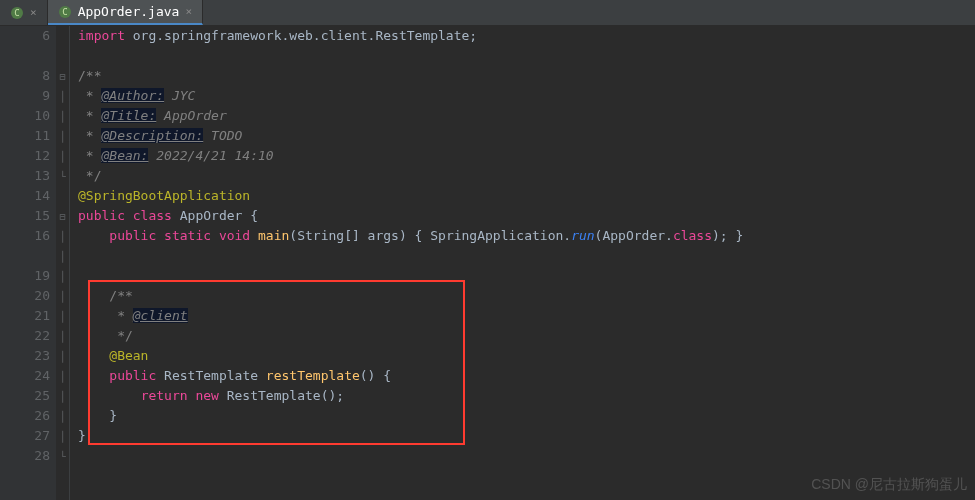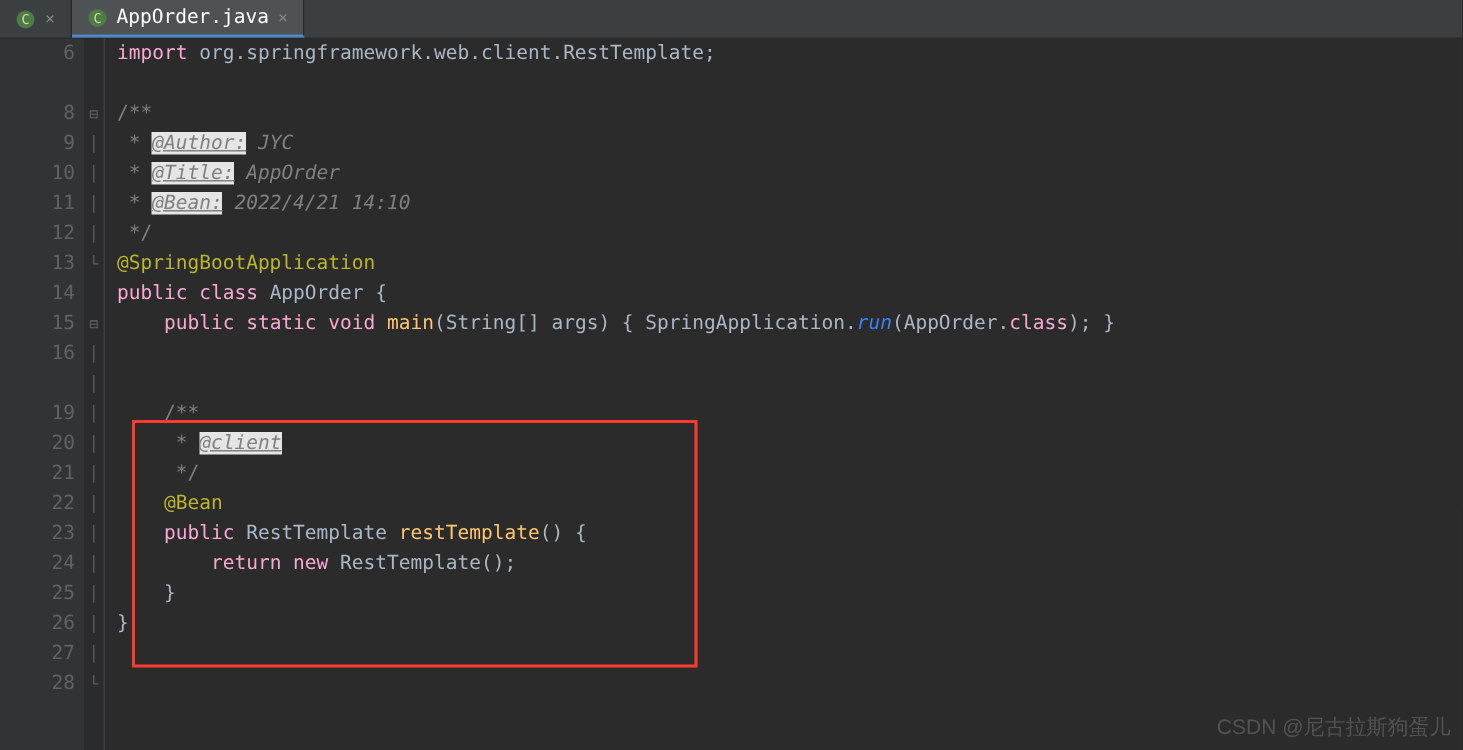--- a/index.html
+++ b/index.html
@@ -58,7 +58,7 @@
     border-right: 1px solid #3c3f41;
   }
   .fold-mark { height: 20px; display:flex; align-items:center; justify-content:center; color:#606366; font-size:10px;}
-  .kw { color: #f9a8d4; }
+  .kw { color: #ec4899; }
   .comment { color: #808080; }
   .comment-italic { color: #808080; font-style: italic; }
   .anno-hl { background: #e5e5e5; color: #808080; font-style: italic; text-decoration: underline; }

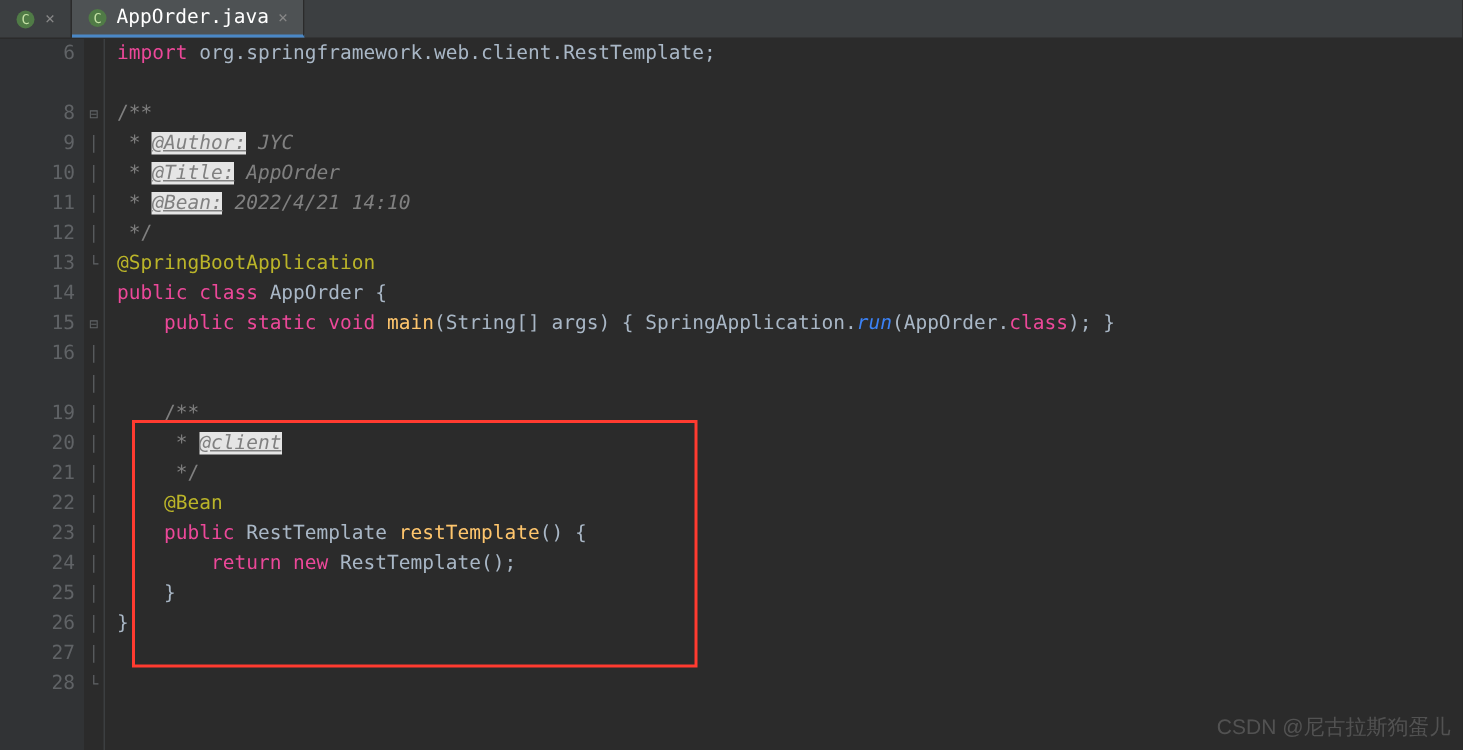--- a/index.html
+++ b/index.html
@@ -61,7 +61,7 @@
   .kw { color: #ec4899; }
   .comment { color: #808080; }
   .comment-italic { color: #808080; font-style: italic; }
-  .anno-hl { background: #e5e5e5; color: #808080; font-style: italic; text-decoration: underline; }
+  .anno-hl { background: #0f172a; color: #808080; font-style: italic; text-decoration: underline; }
   .anno { color: #bbb529; }
   .method-dec { color: #ffc66d; }
   .ital-m { font-style: italic; color:#3b82f6;}

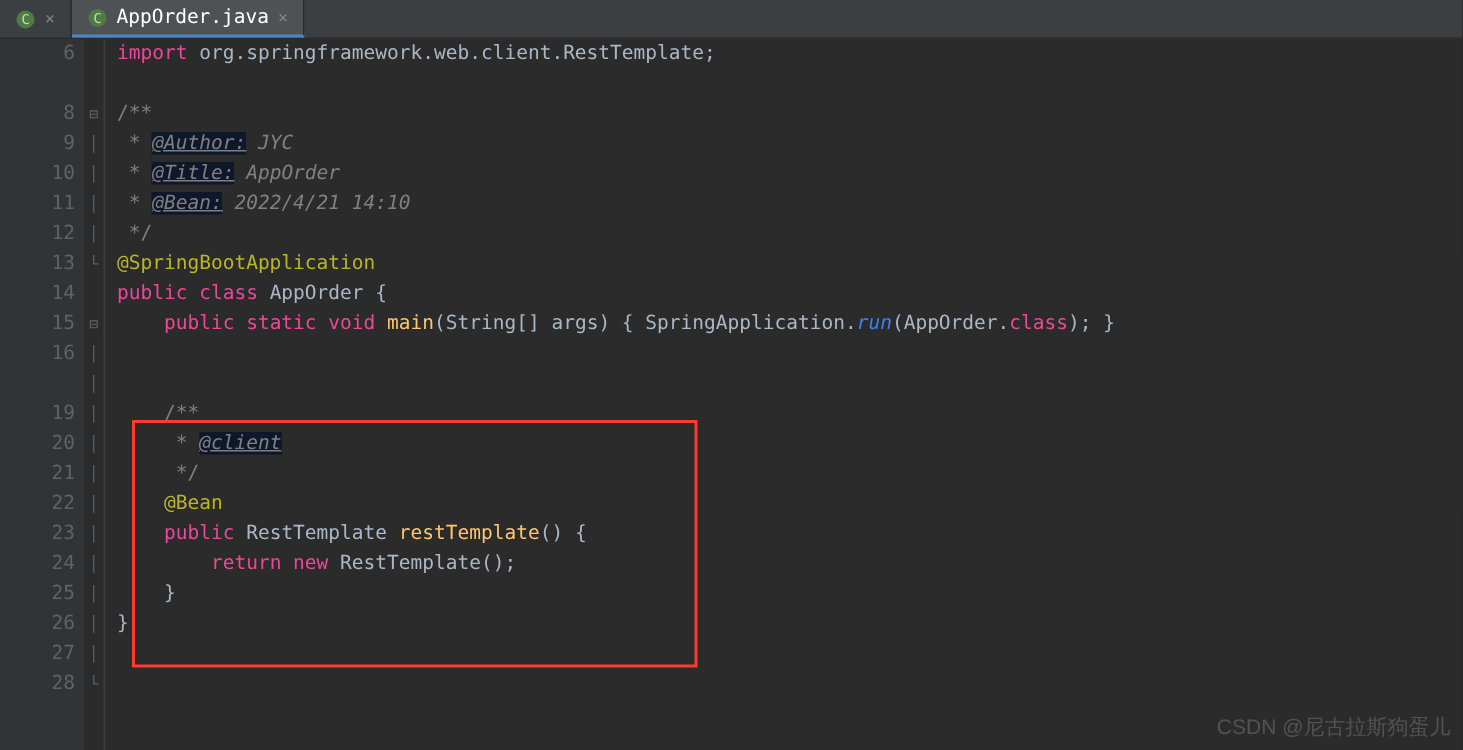--- a/index.html
+++ b/index.html
@@ -170,6 +170,7 @@
     <div class="code-line"><span class="comment">/**</span></div>
     <div class="code-line"><span class="comment"> * </span><span class="anno-hl">@Author:</span><span class="comment-italic"> JYC</span></div>
     <div class="code-line"><span class="comment"> * </span><span class="anno-hl">@Title:</span><span class="comment-italic"> AppOrder</span></div>
+    <div class="code-line"><span class="comment"> * </span><span class="anno-hl">@Description:</span><span class="comment-italic"> TODO</span></div>
     <div class="code-line"><span class="comment"> * </span><span class="anno-hl">@Bean:</span><span class="comment-italic"> 2022/4/21 14:10</span></div>
     <div class="code-line"><span class="comment"> */</span></div>
     <div class="code-line"><span class="anno">@SpringBootApplication</span></div>

